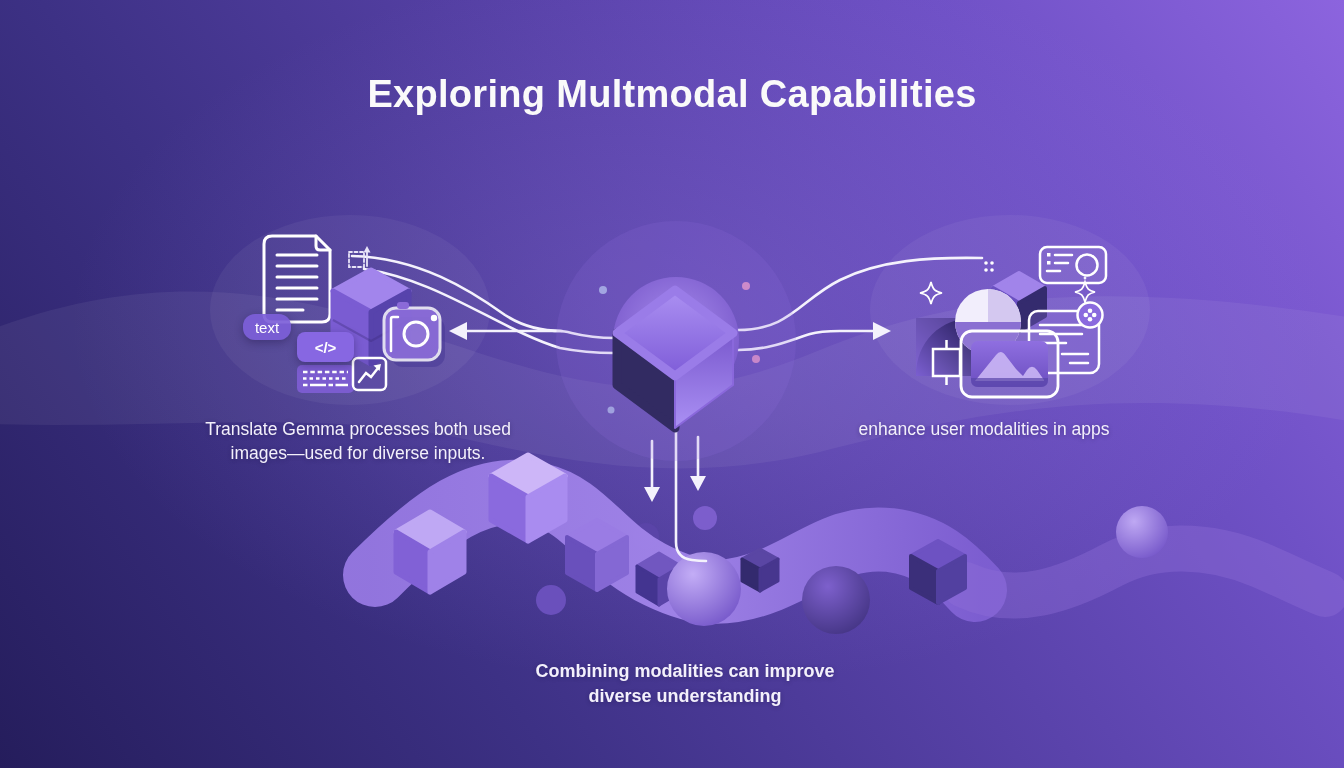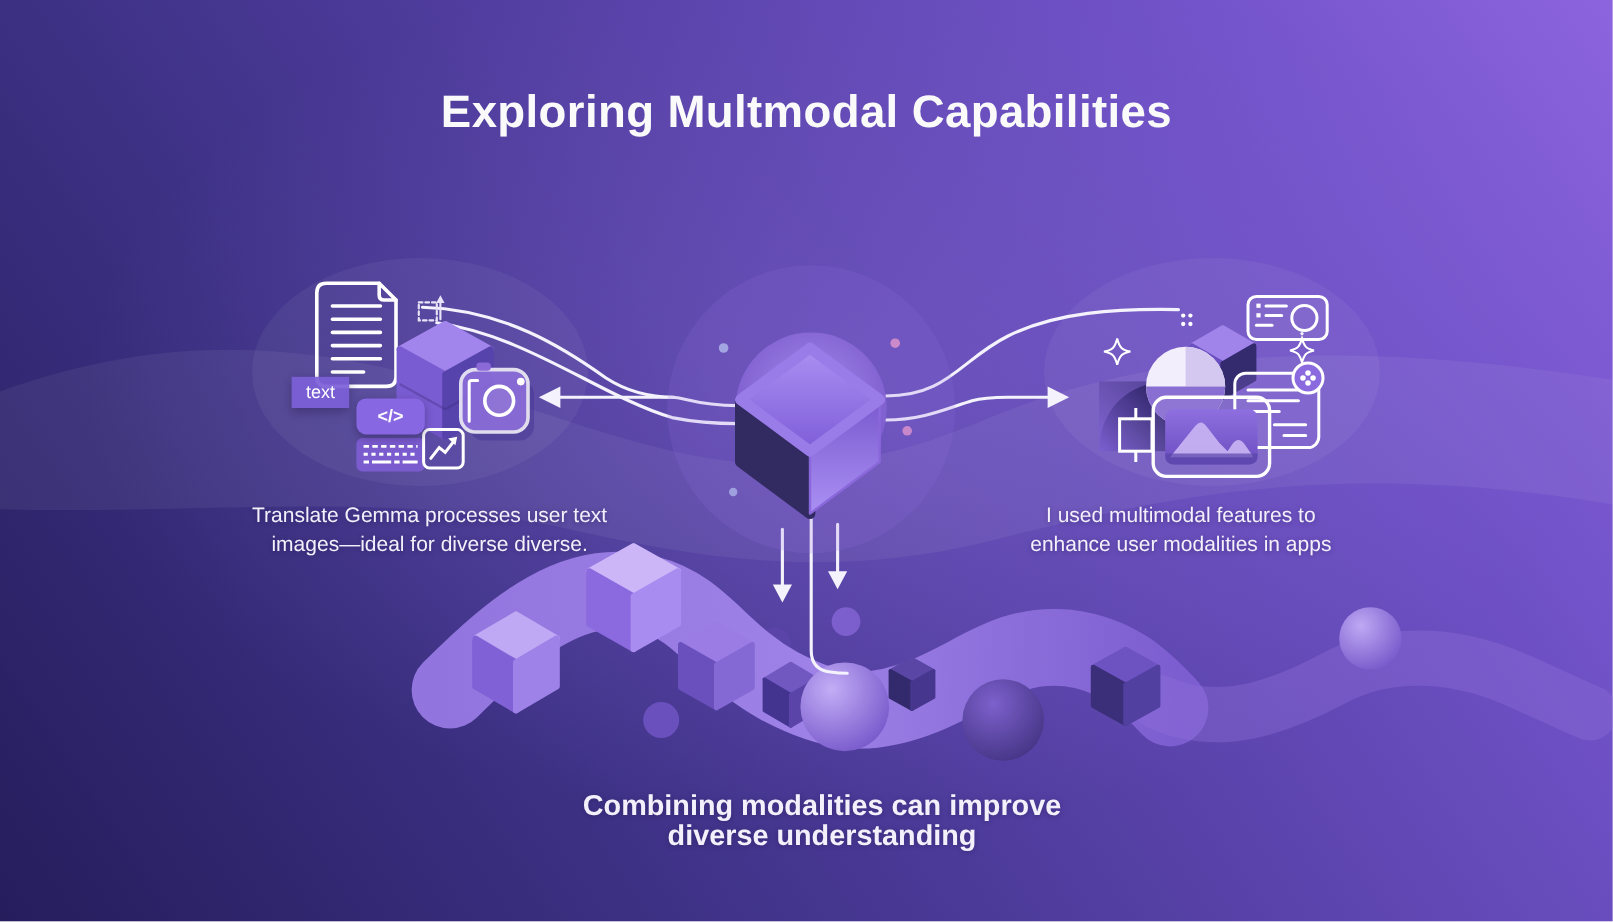--- a/index.html
+++ b/index.html
@@ -24,7 +24,7 @@
   .caption.bottom{left:480px;top:659px;width:410px;font-size:24px;font-weight:700;line-height:25px;}
   .chip{
     position:absolute;display:flex;align-items:center;justify-content:center;
-    color:#fff;border-radius:0;box-shadow:0 3px 8px rgba(25,15,60,.35);
+    color:#fff;border-radius:12px;box-shadow:0 3px 8px rgba(25,15,60,.35);
   }
   .chip.text-chip{left:243px;top:314px;width:48px;height:26px;background:rgba(124,94,216,.92);font-size:15px;}
   .chip.code-chip{left:297px;top:332px;width:57px;height:30px;background:#8767e2;font-size:15px;font-weight:700;border-radius:8px;}

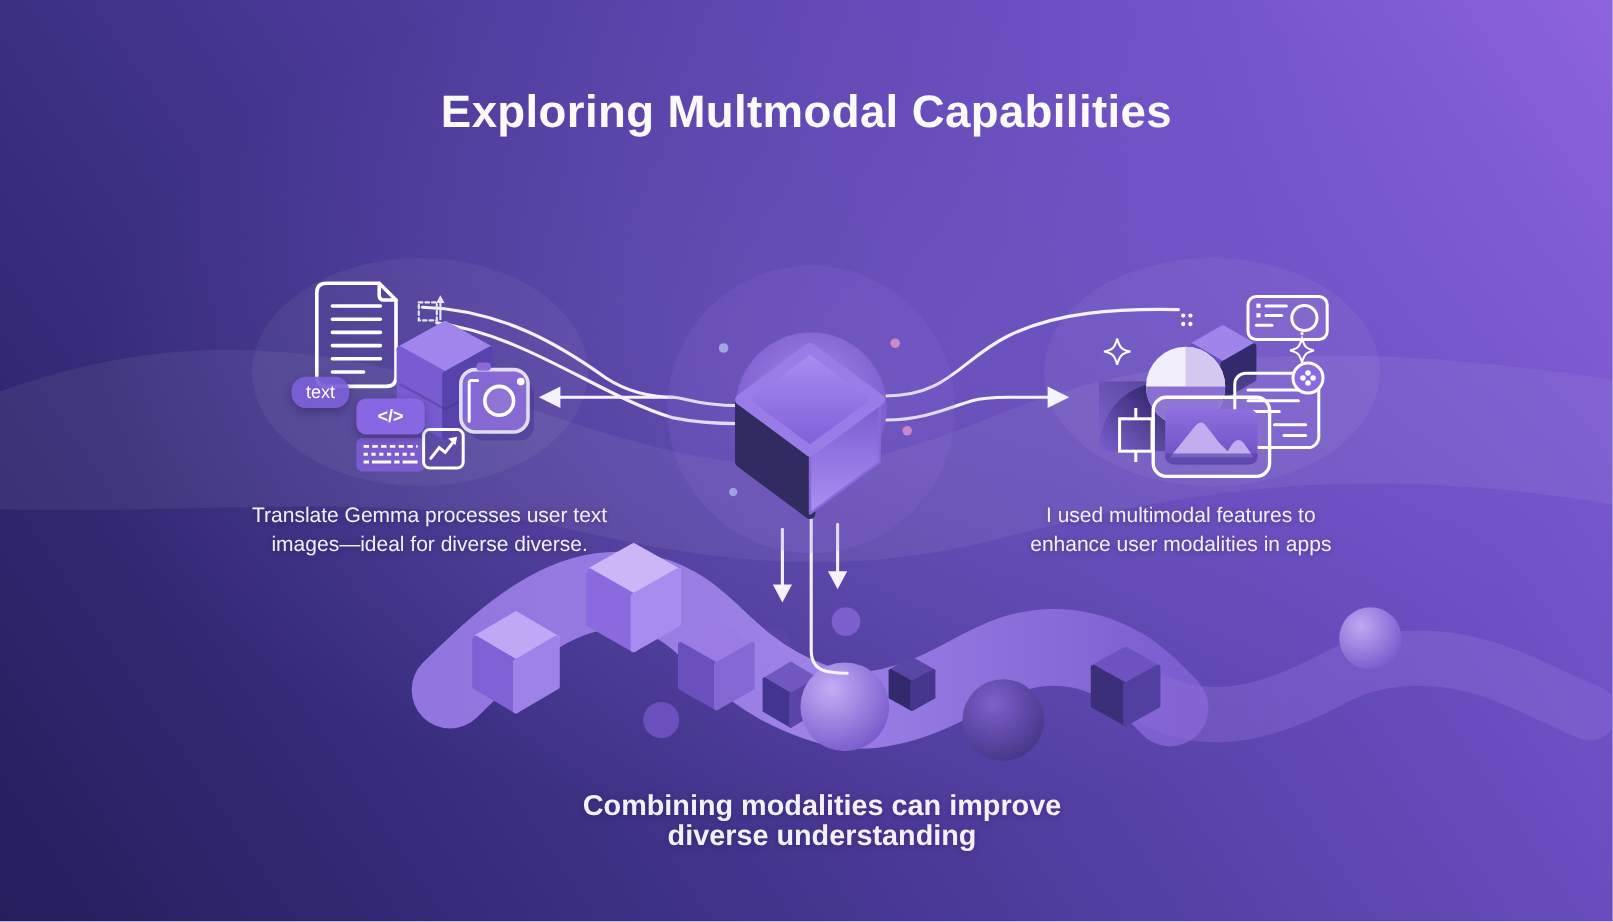--- a/index.html
+++ b/index.html
@@ -255,7 +255,7 @@
 <div class="title">Exploring Multmodal Capabilities</div>
 
 <div class="caption left">
-  <div>Translate Gemma processes user text</div>
+  <div>Translate Gemma processes both used</div>
   <div>images—ideal for diverse diverse.</div>
 </div>
 

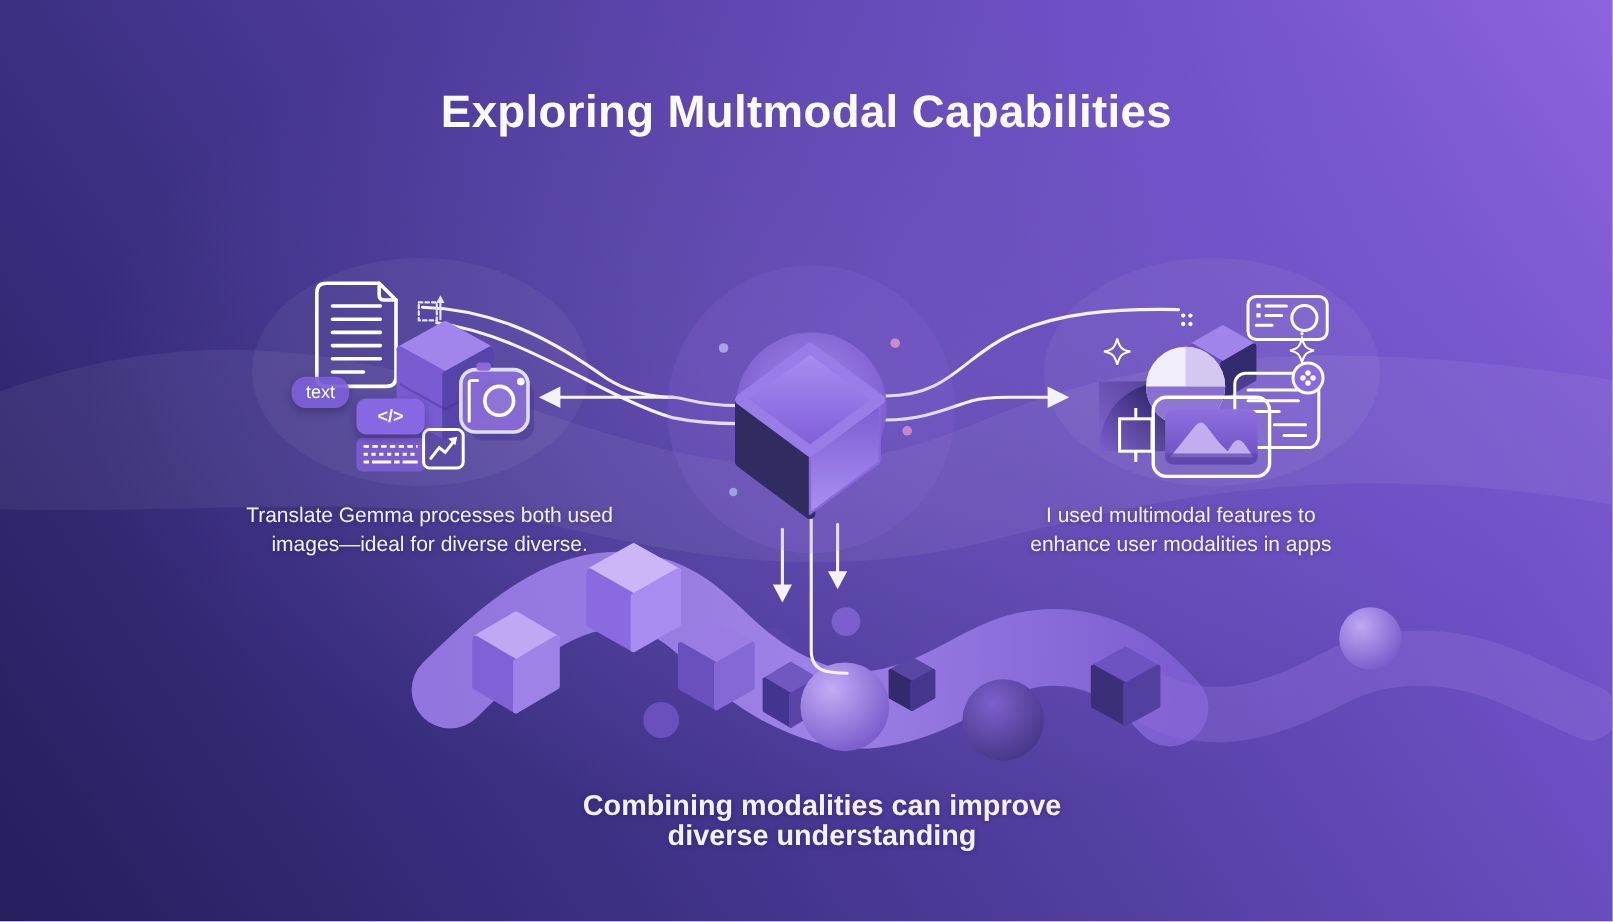--- a/index.html
+++ b/index.html
@@ -260,7 +260,6 @@
 </div>
 
 <div class="caption right">
-  <div>I used multimodal features to</div>
   <div>enhance user modalities in apps</div>
 </div>
 

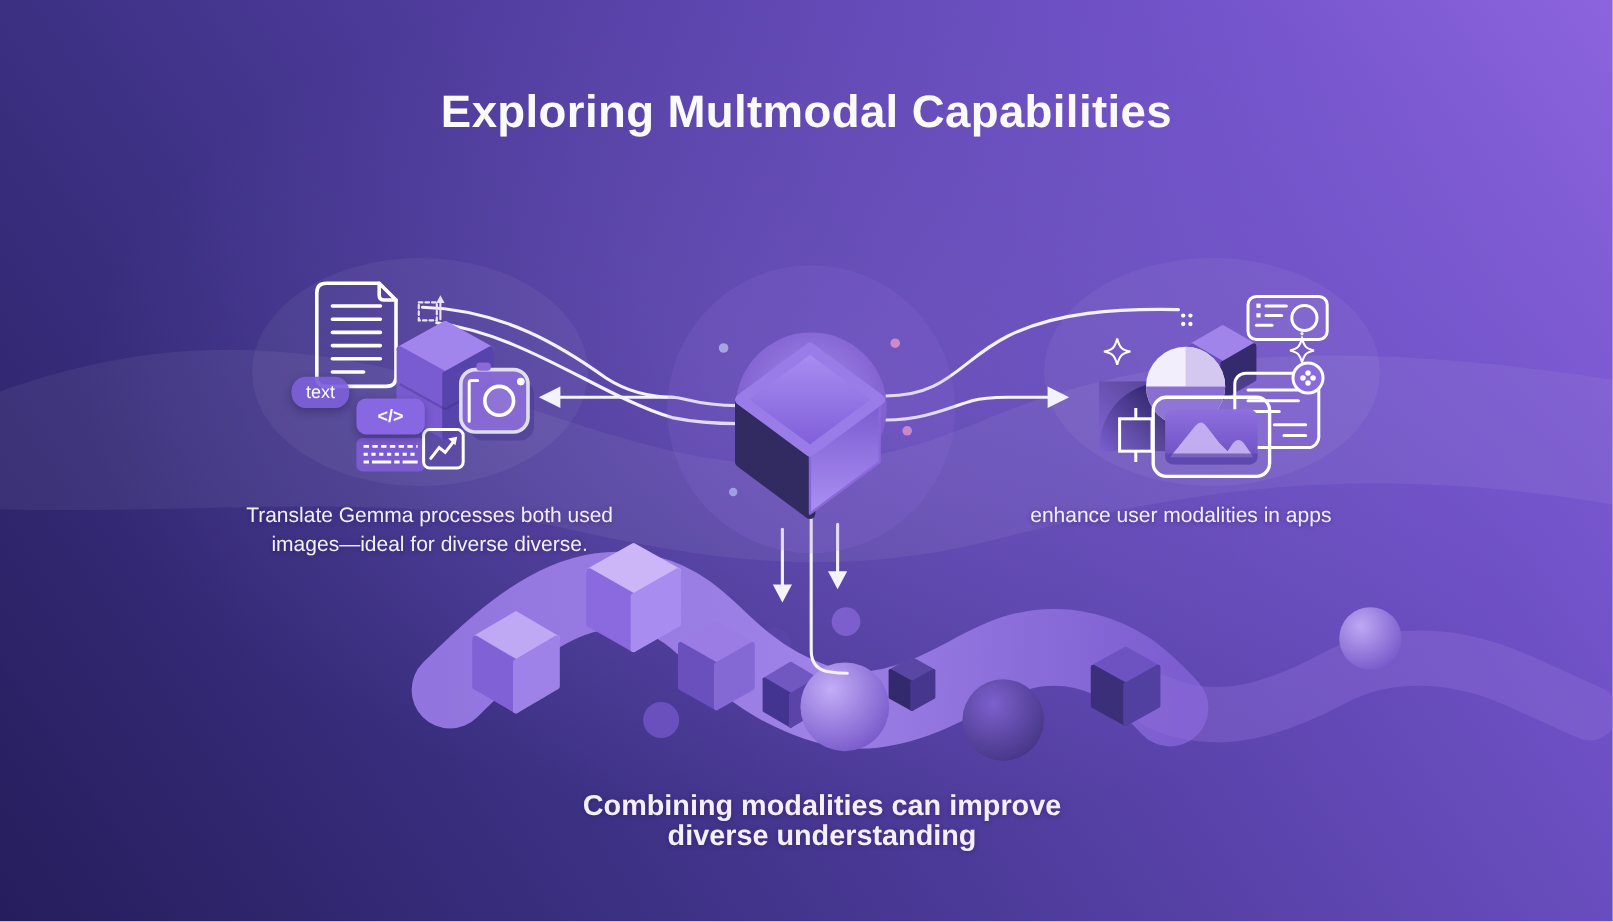--- a/index.html
+++ b/index.html
@@ -256,7 +256,7 @@
 
 <div class="caption left">
   <div>Translate Gemma processes both used</div>
-  <div>images—ideal for diverse diverse.</div>
+  <div>images—used for diverse inputs.</div>
 </div>
 
 <div class="caption right">

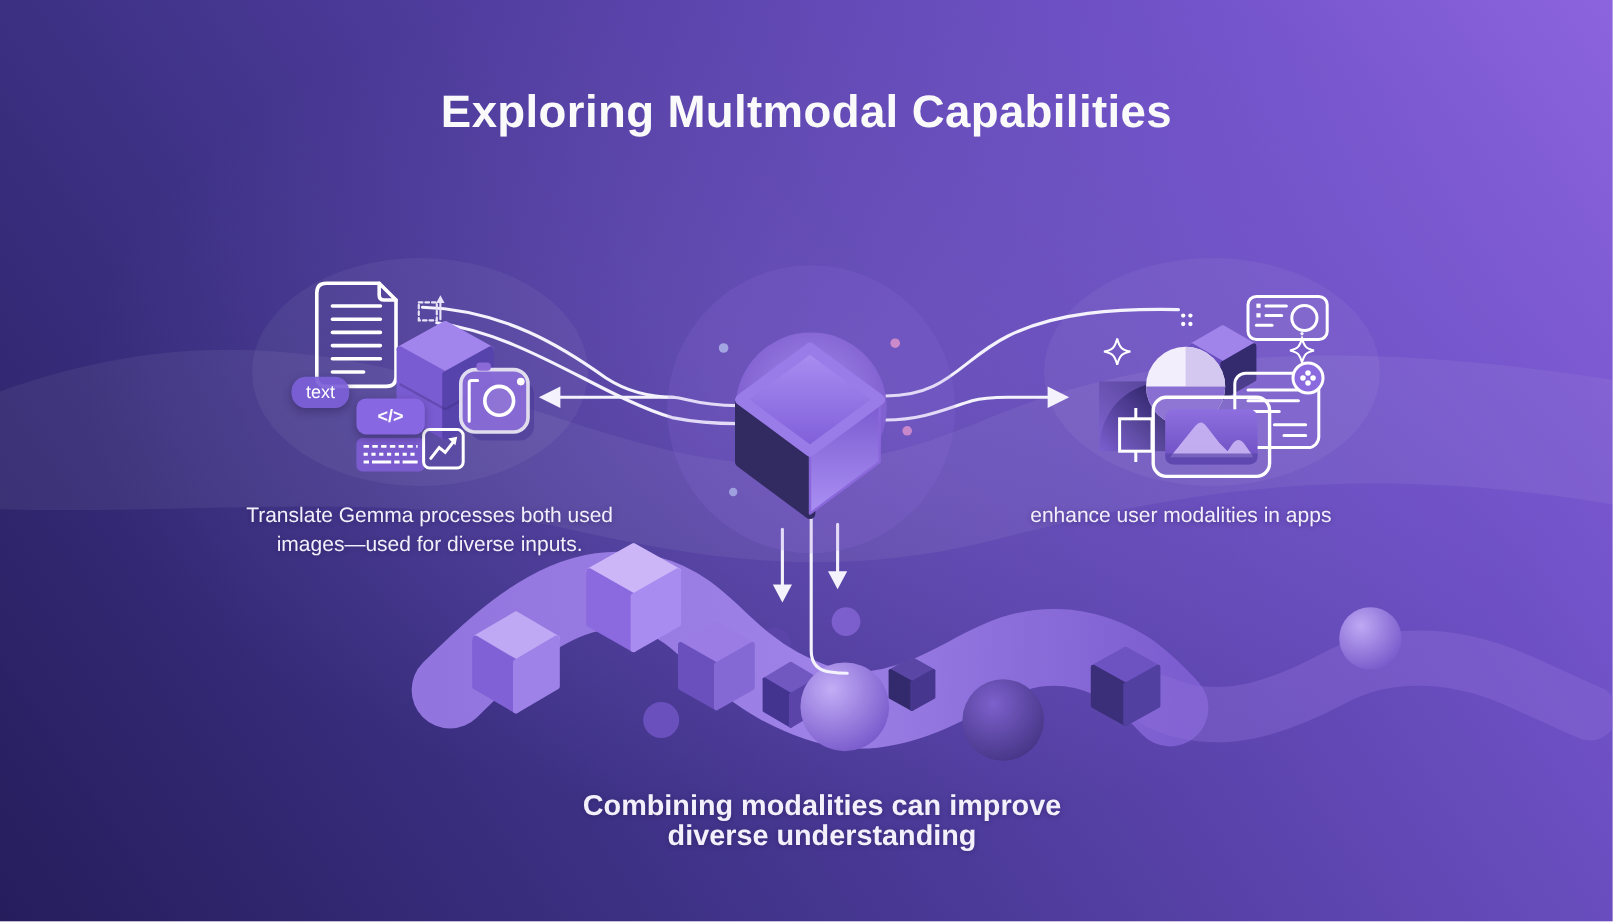--- a/index.html
+++ b/index.html
@@ -21,7 +21,7 @@
   }
   .caption.left{left:176px;top:417px;width:364px;}
   .caption.right{left:802px;top:417px;width:364px;}
-  .caption.bottom{left:480px;top:659px;width:410px;font-size:24px;font-weight:700;line-height:25px;}
+  .caption.bottom{left:480px;top:659px;width:410px;font-size:18px;font-weight:700;line-height:25px;}
   .chip{
     position:absolute;display:flex;align-items:center;justify-content:center;
     color:#fff;border-radius:12px;box-shadow:0 3px 8px rgba(25,15,60,.35);

